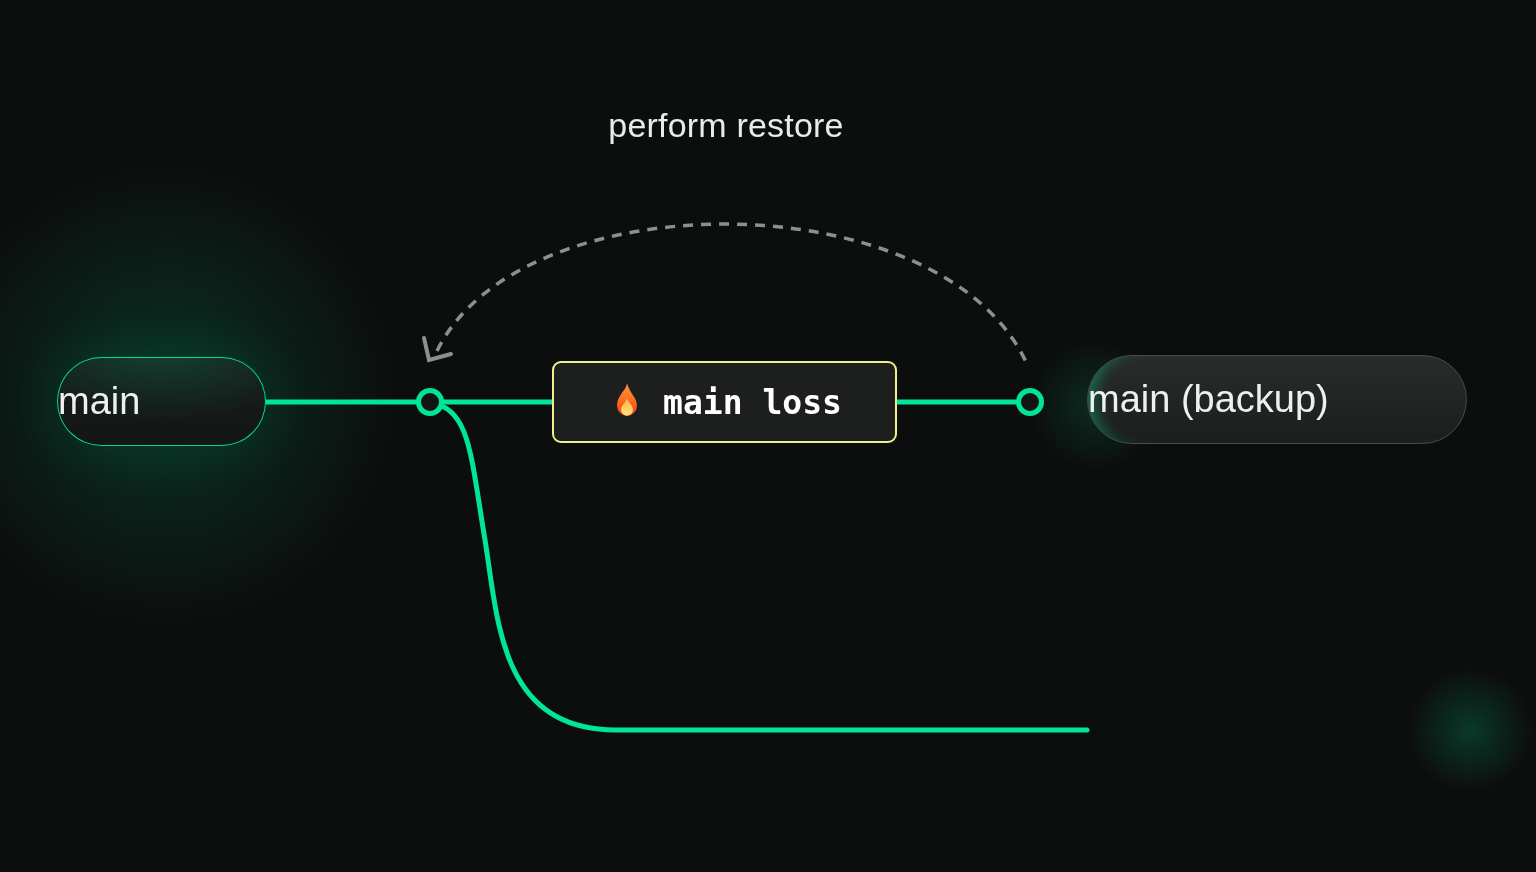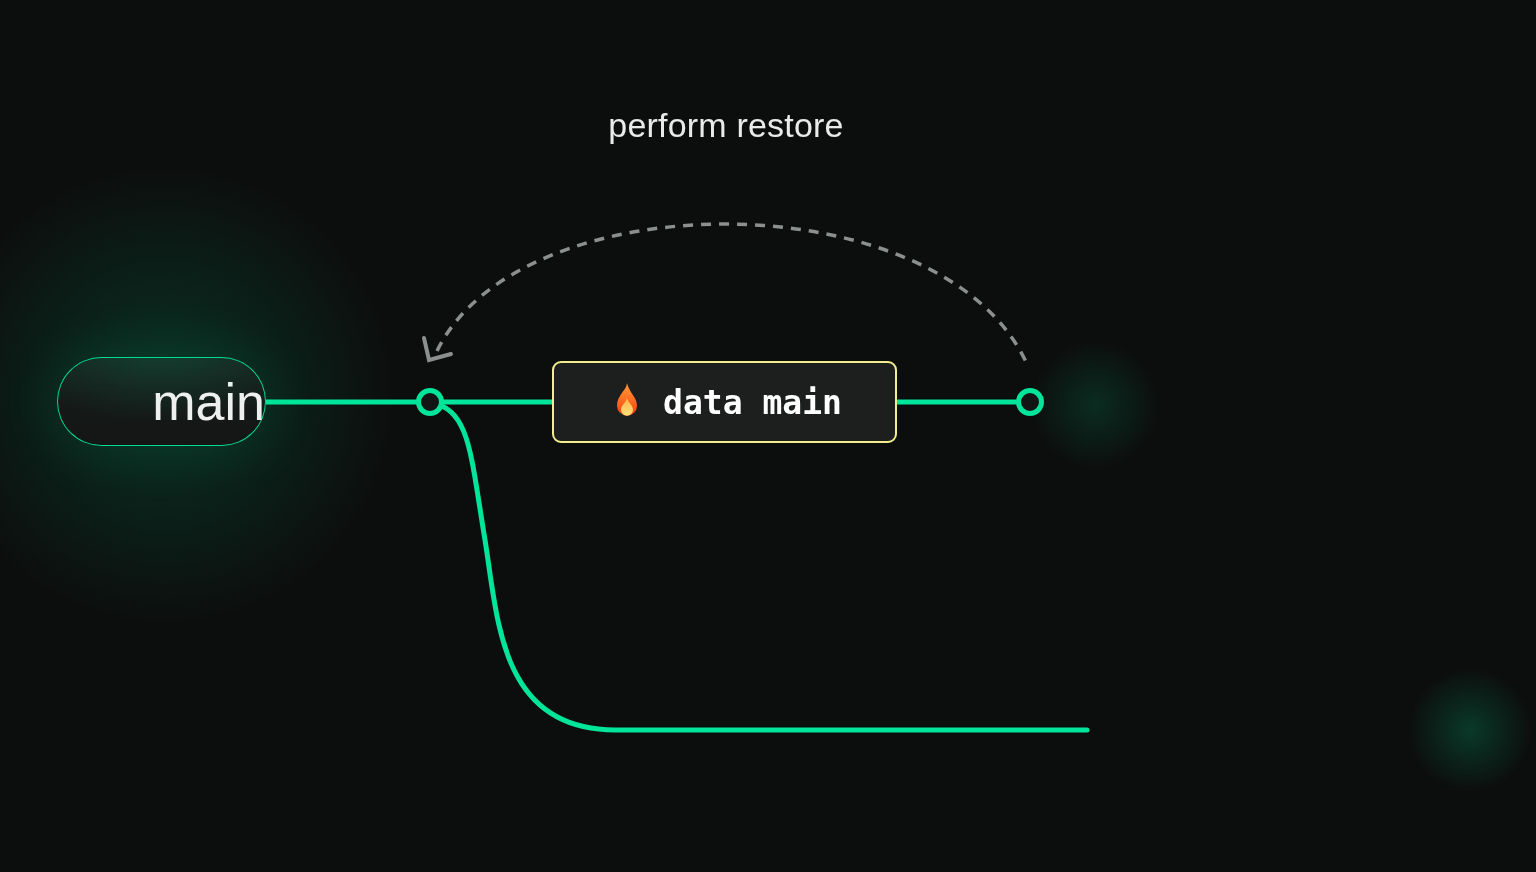--- a/index.html
+++ b/index.html
@@ -42,9 +42,9 @@
   
   .pill {
     position: absolute; z-index: 2;
-    display: flex; align-items: center; justify-content: flex-end;
+    display: flex; align-items: center; justify-content: flex-start;
     border-radius: 46px;
-    color: #eef0ef; font-size: 52px;
+    color: #eef0ef; font-size: 38px;
     box-sizing: border-box;
   }
   .pill-main {

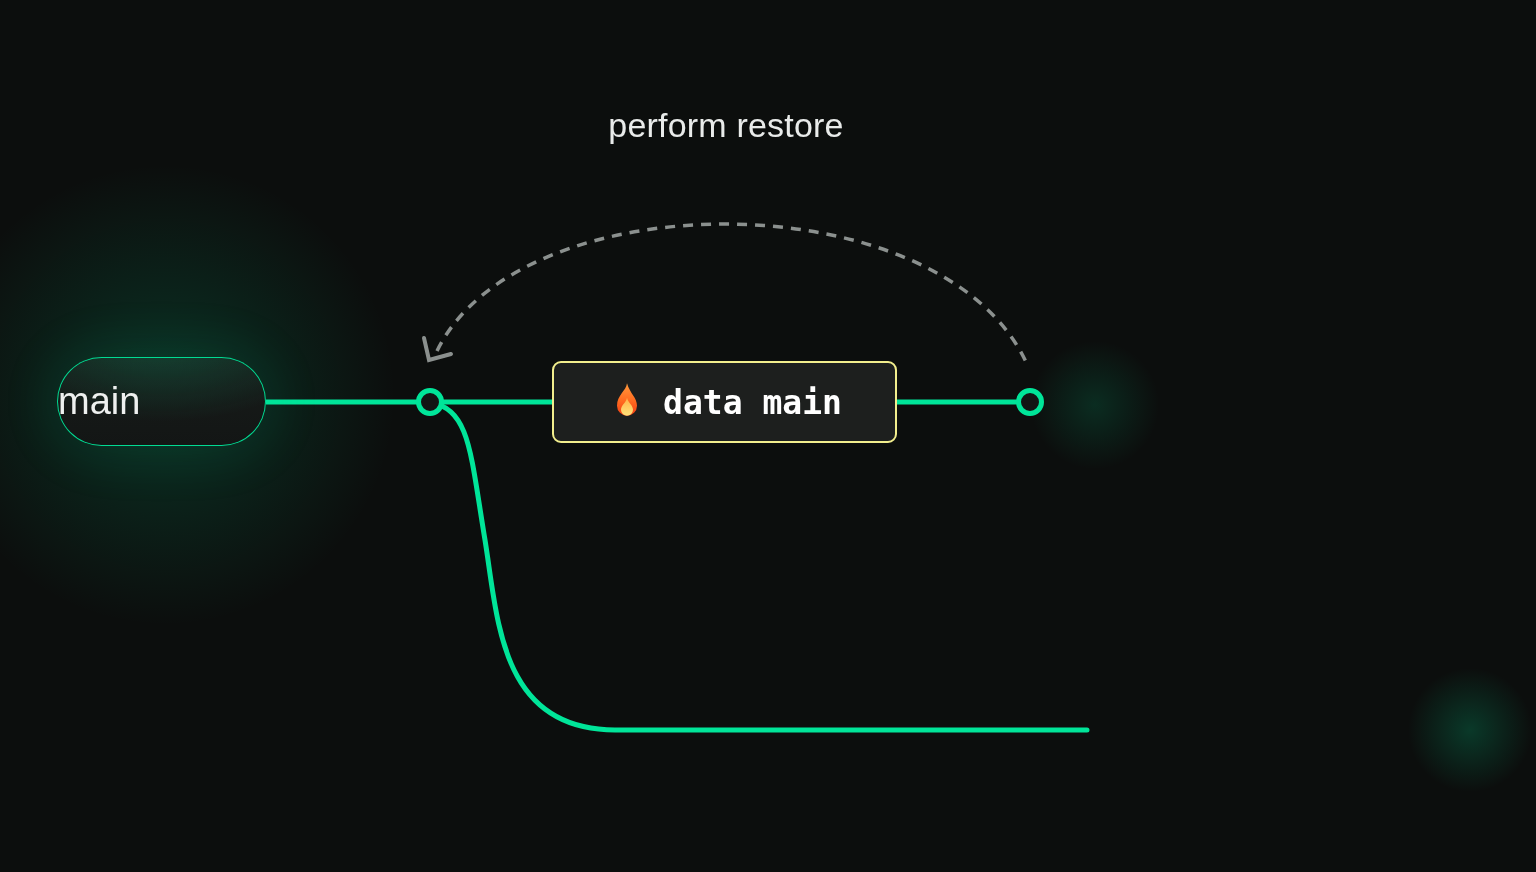--- a/index.html
+++ b/index.html
@@ -130,7 +130,7 @@
       <path d="M16 1 C 15.4 7 8 10.5 8 19 a 8 8 0 0 0 16 0 C 24 12.5 18.5 9.5 16 1 Z" fill="url(#flameBody)"></path>
       <path d="M16 12.5 C 15.2 17 11.2 18.2 11.2 22.2 a 4.8 4.8 0 0 0 9.6 0 C 20.8 18.2 17 17 16 12.5 Z" fill="url(#flameCore)"></path>
     </svg>
-    <span class="loss-label">data main</span>
+    <span class="loss-label">main loss</span>
   </div>
 
 

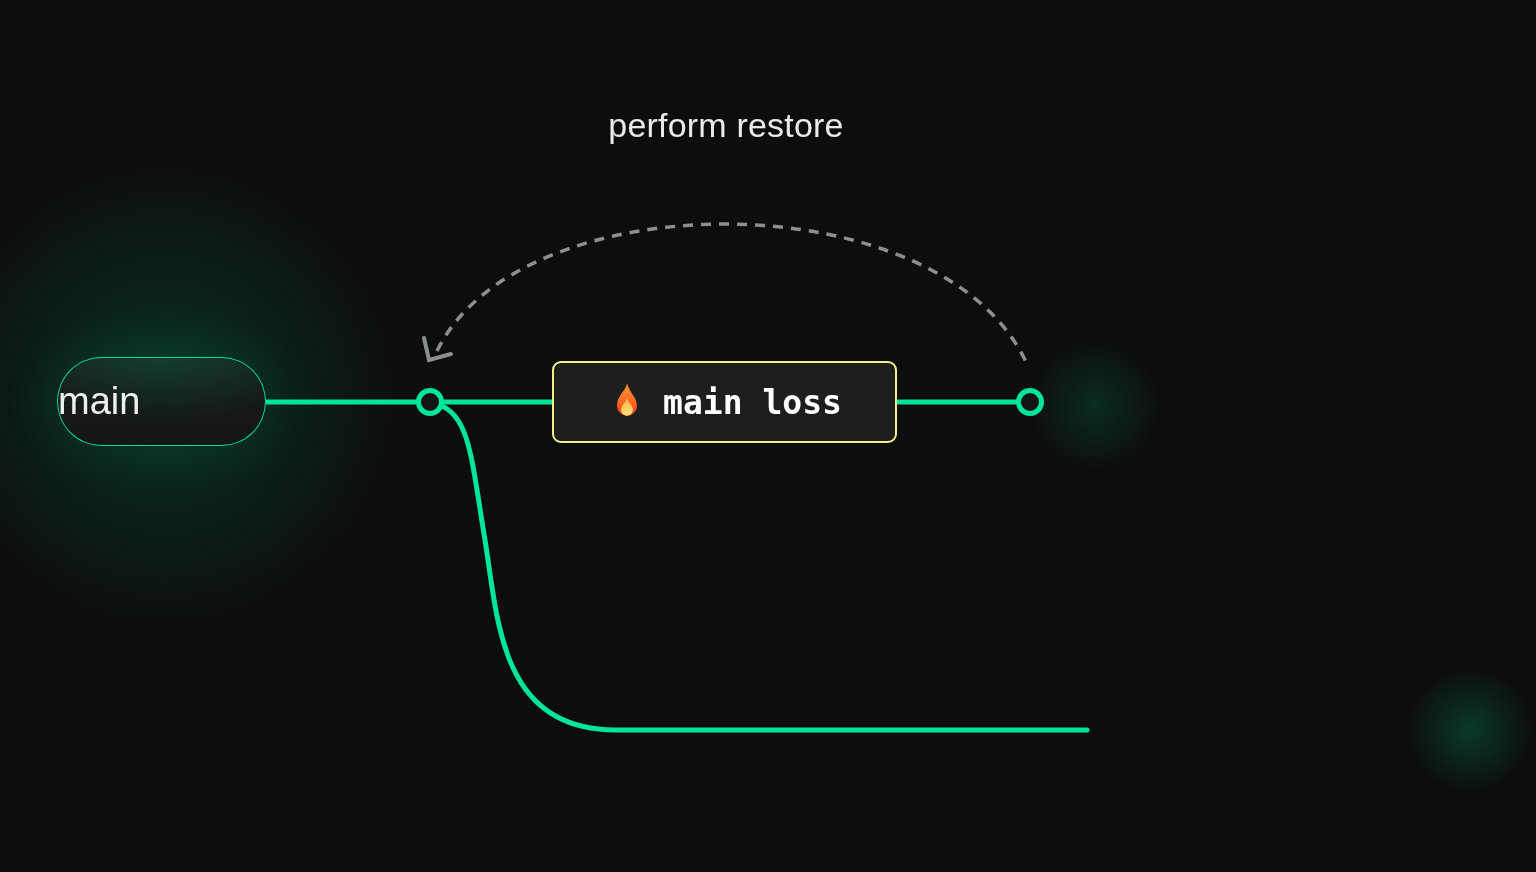--- a/index.html
+++ b/index.html
@@ -133,6 +133,9 @@
     <span class="loss-label">main loss</span>
   </div>
 
+  <div class="pill pill-gray pill-backup">
+    <span>main (backup)</span>
+  </div>
 
 
 </div>

